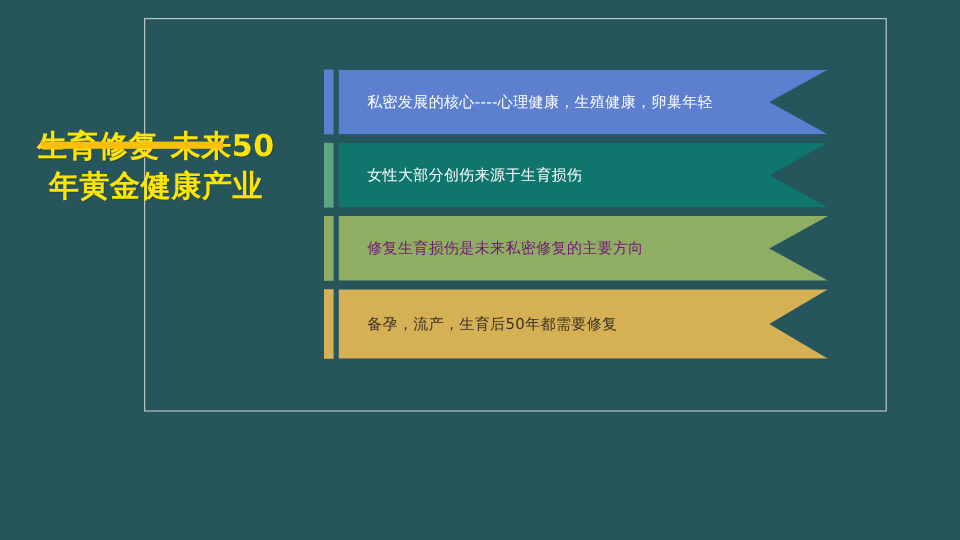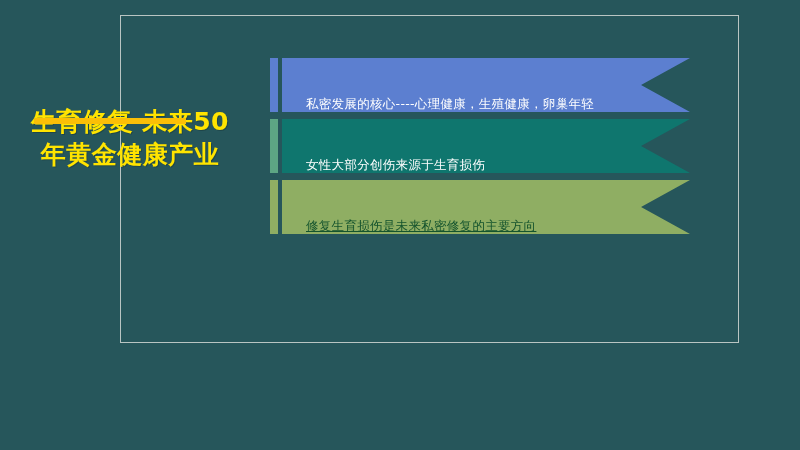--- a/index.html
+++ b/index.html
@@ -89,7 +89,7 @@
     letter-spacing: 0.3px;
     white-space: nowrap;
   }
-  .h54 { height: 54px; align-items: flex-end; }
+  .h54 { height: 54px; }
   .h58 { height: 58px; }
 </style>
 </head>

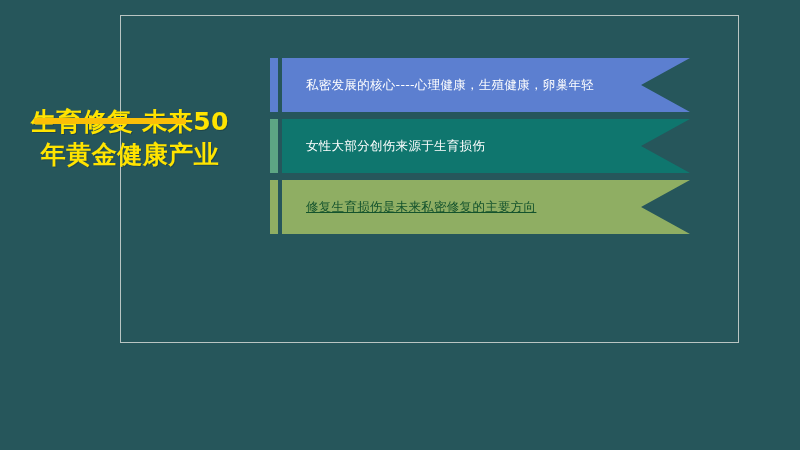--- a/index.html
+++ b/index.html
@@ -123,7 +123,7 @@
     <div class="banner-row">
       <div class="banner-accent h54" style="background: rgb(143, 174, 99); height: 54px;"></div>
       <div class="banner-body h54" style="background: rgb(143, 174, 99); height: 54px;">
-        <span class="banner-label" style="color: #14532d; text-decoration: underline;">修复生育损伤是未来私密修复的主要方向</span>
+        <span class="banner-label" style="color: #701a75;">修复生育损伤是未来私密修复的主要方向</span>
       </div>
     </div>
 

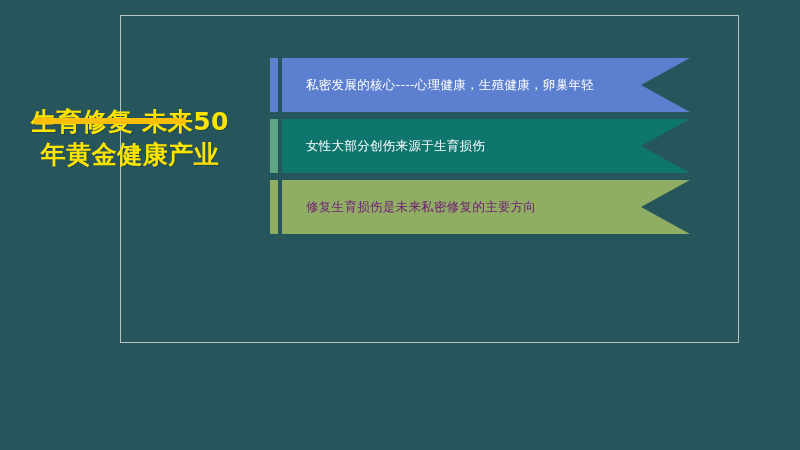--- a/index.html
+++ b/index.html
@@ -127,6 +127,12 @@
       </div>
     </div>
 
+    <div class="banner-row">
+      <div class="banner-accent h58" style="background: rgb(214, 176, 84); height: 58px;"></div>
+      <div class="banner-body h58" style="background: rgb(214, 176, 84); height: 58px;">
+        <span class="banner-label" style="color: rgb(58, 50, 38);">备孕，流产，生育后50年都需要修复</span>
+      </div>
+    </div>
 
   </div>
 </div>

